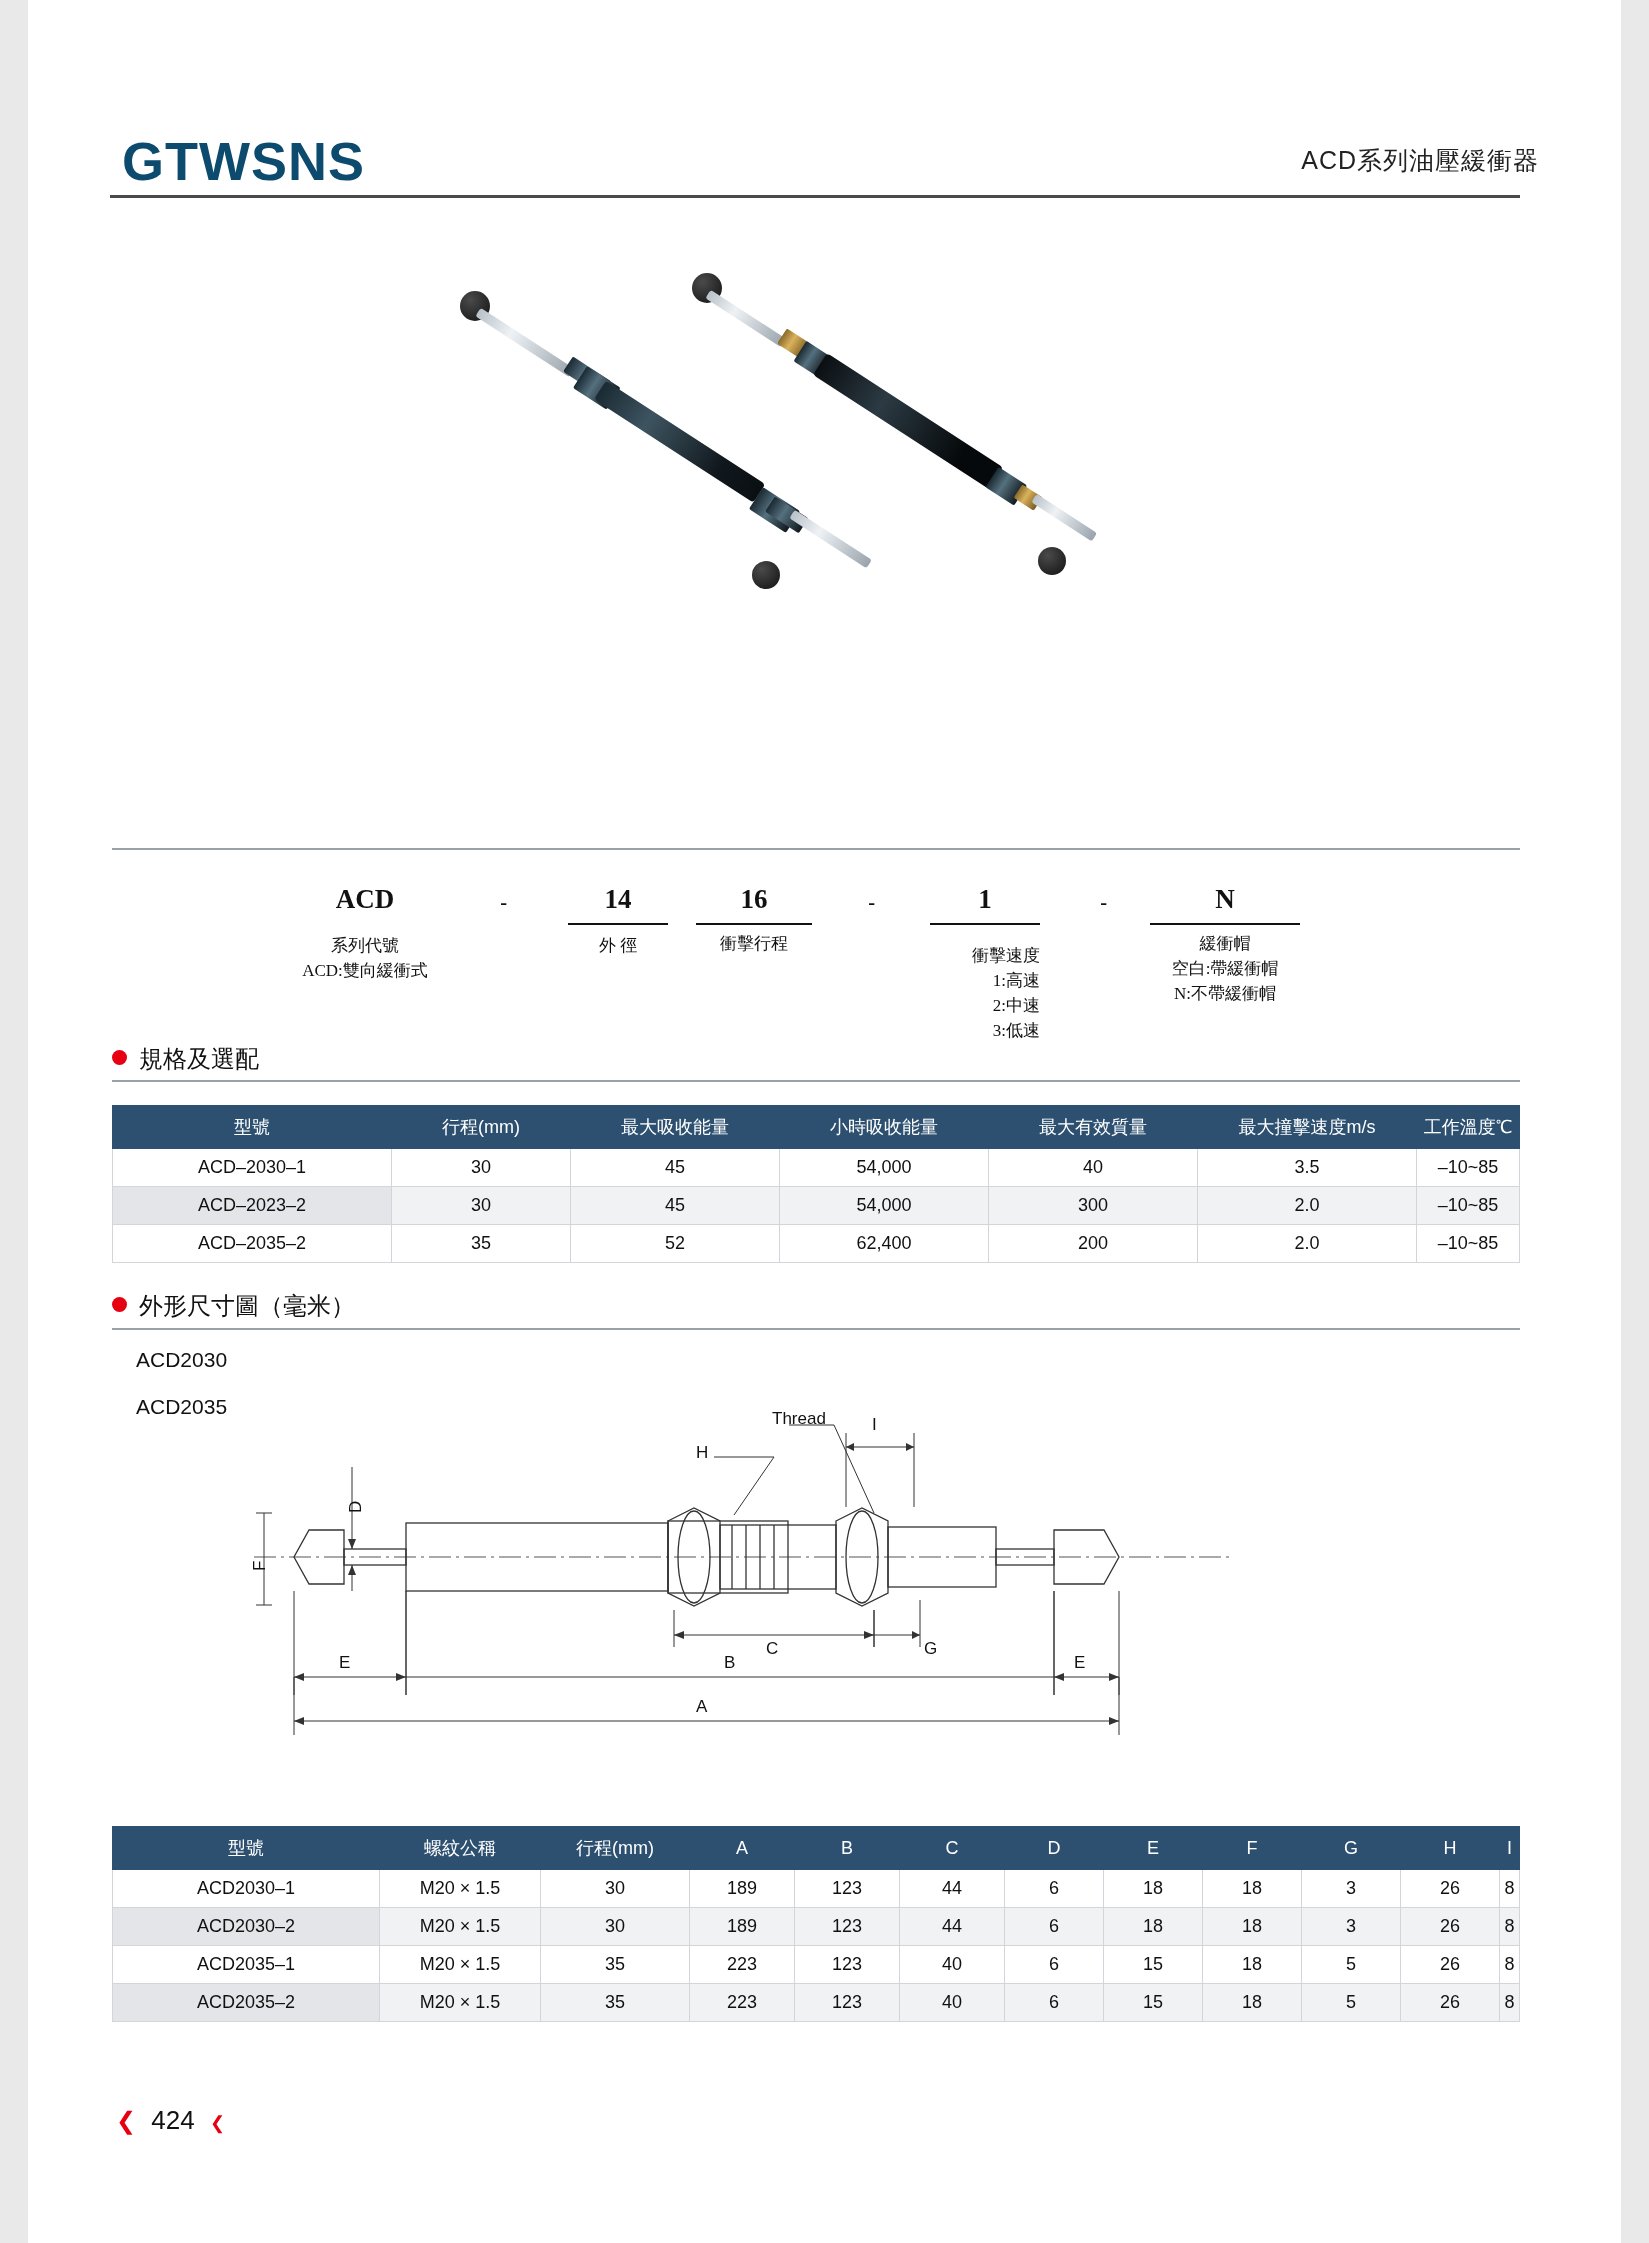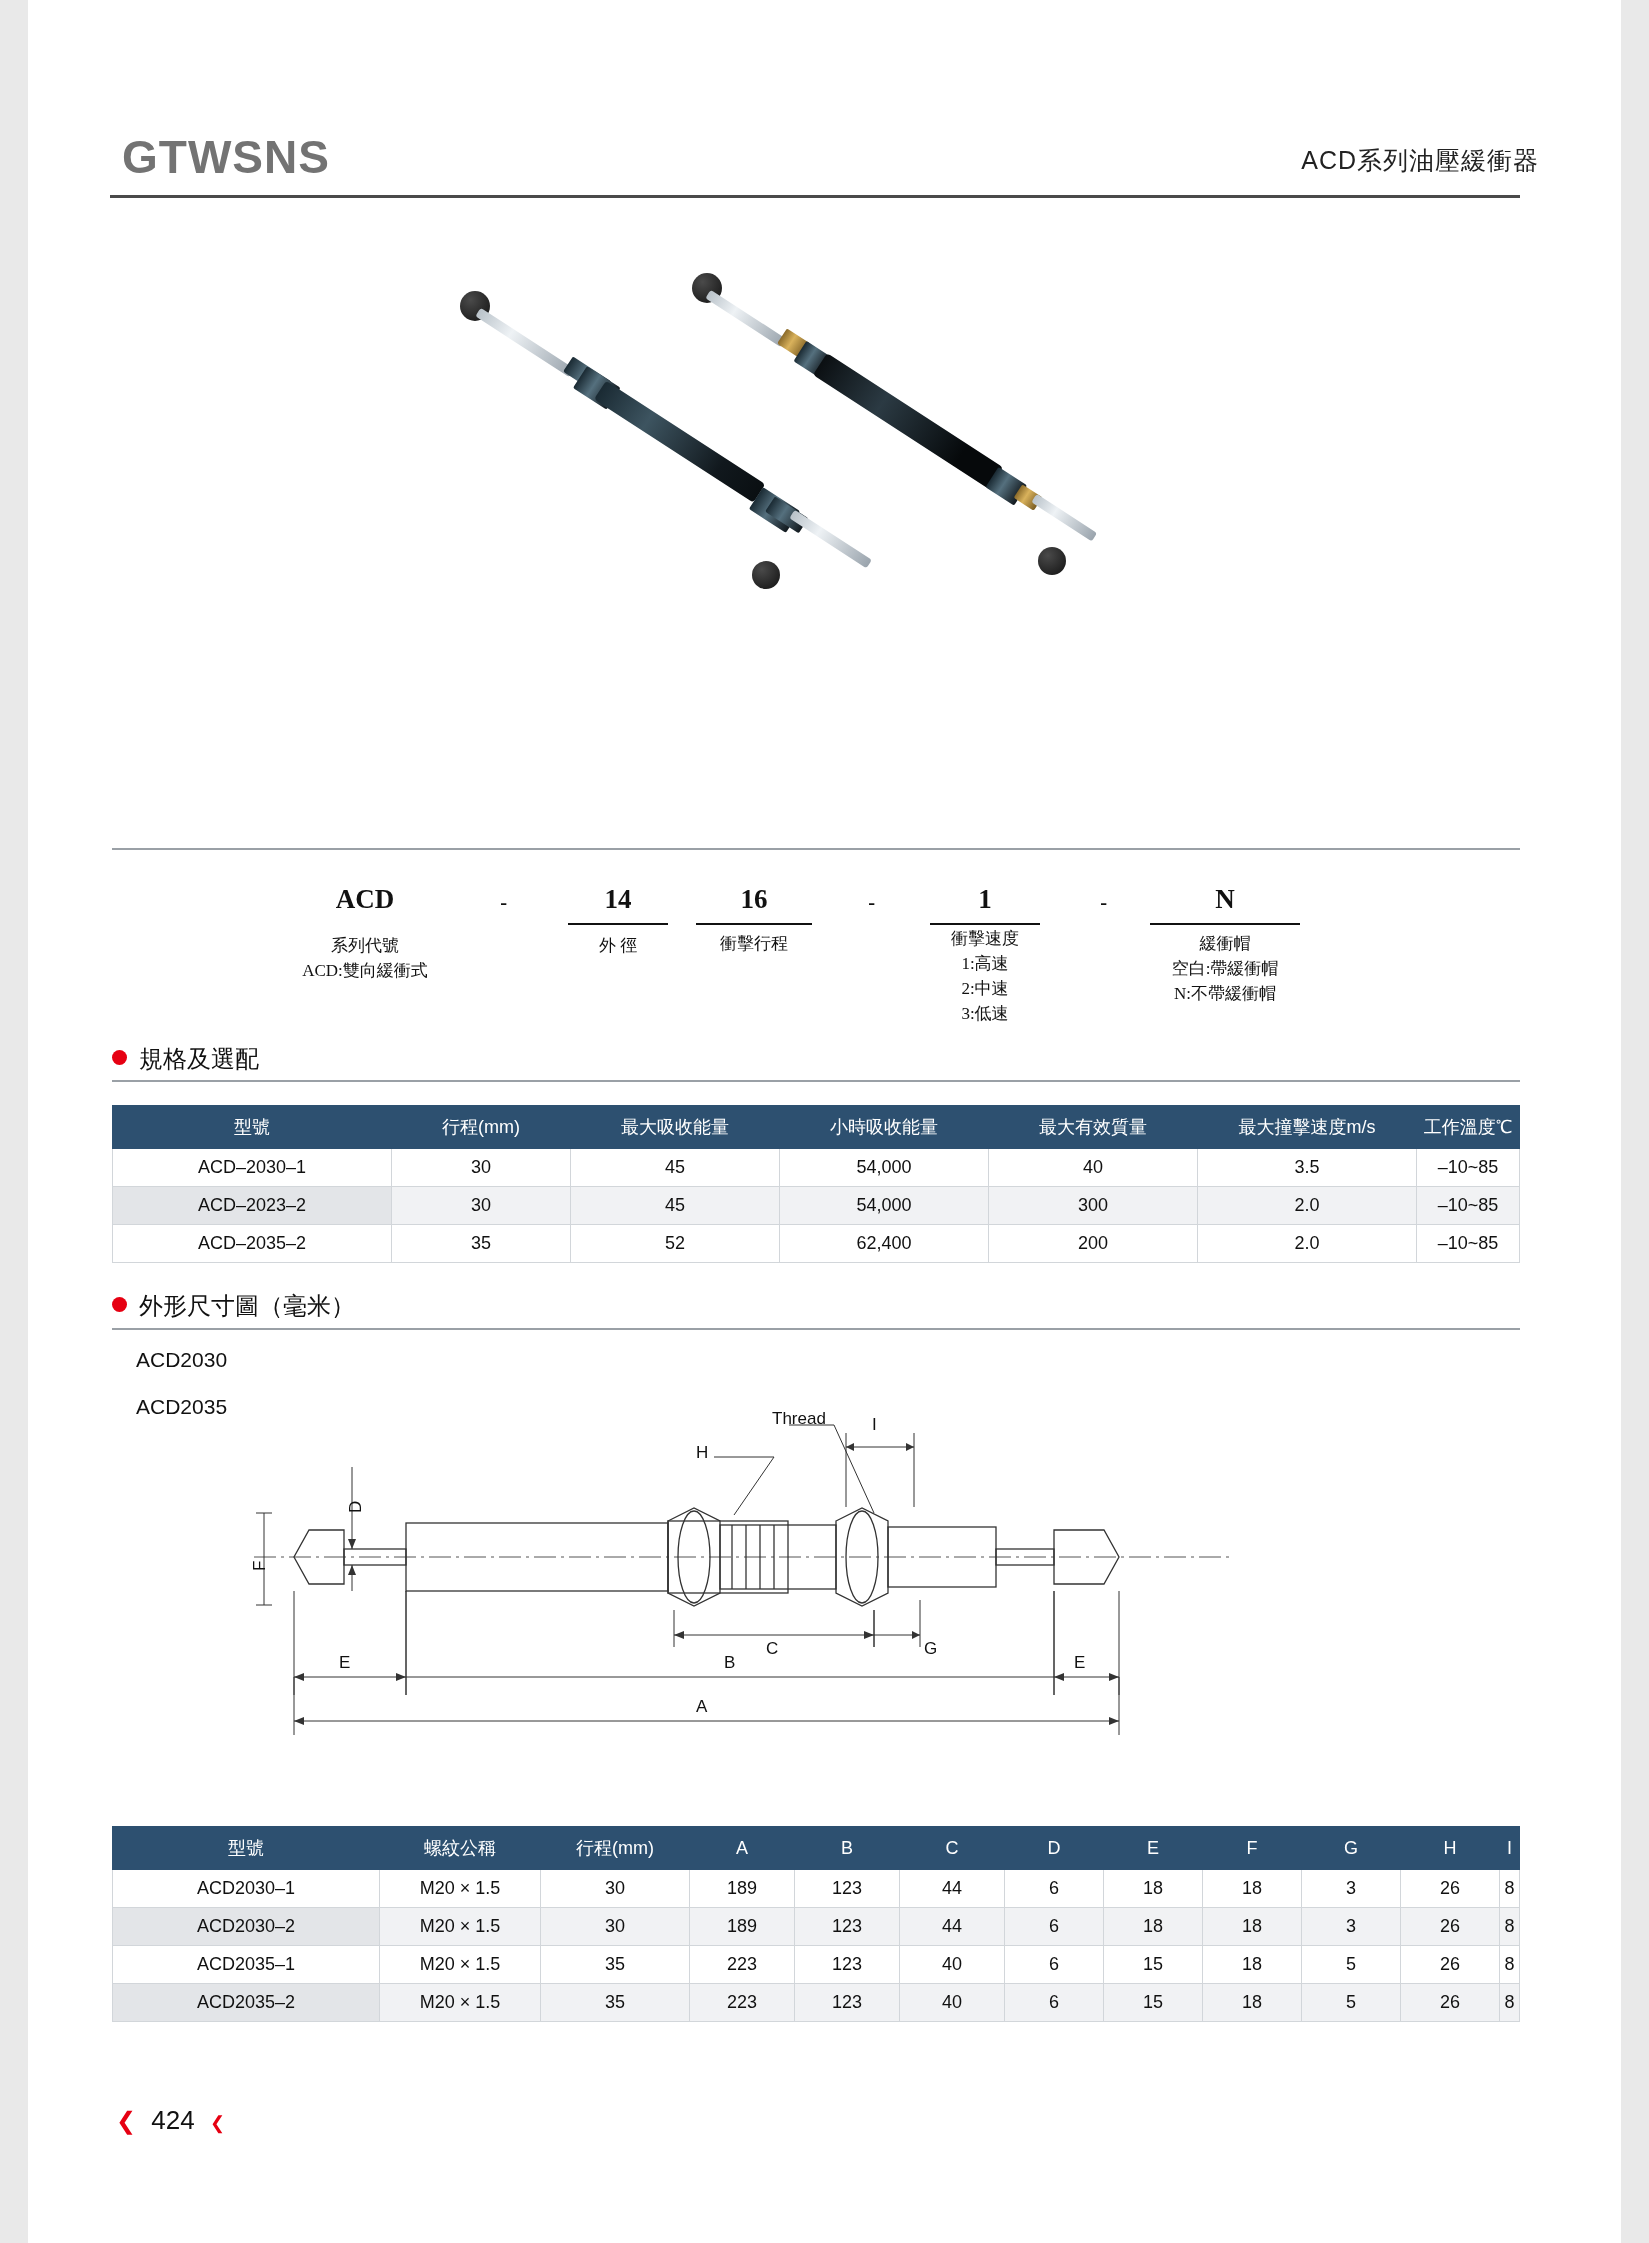--- a/index.html
+++ b/index.html
@@ -24,7 +24,7 @@
   
   .brand{
     position:absolute;left:22px;top:130px;
-    font-size:46px;font-weight:bold;color:#737373;
+    font-size:54px;font-weight:bold;color:#0c4a6e;
     letter-spacing:1px;font-family:"Liberation Sans", sans-serif;
   }
   .header-title{

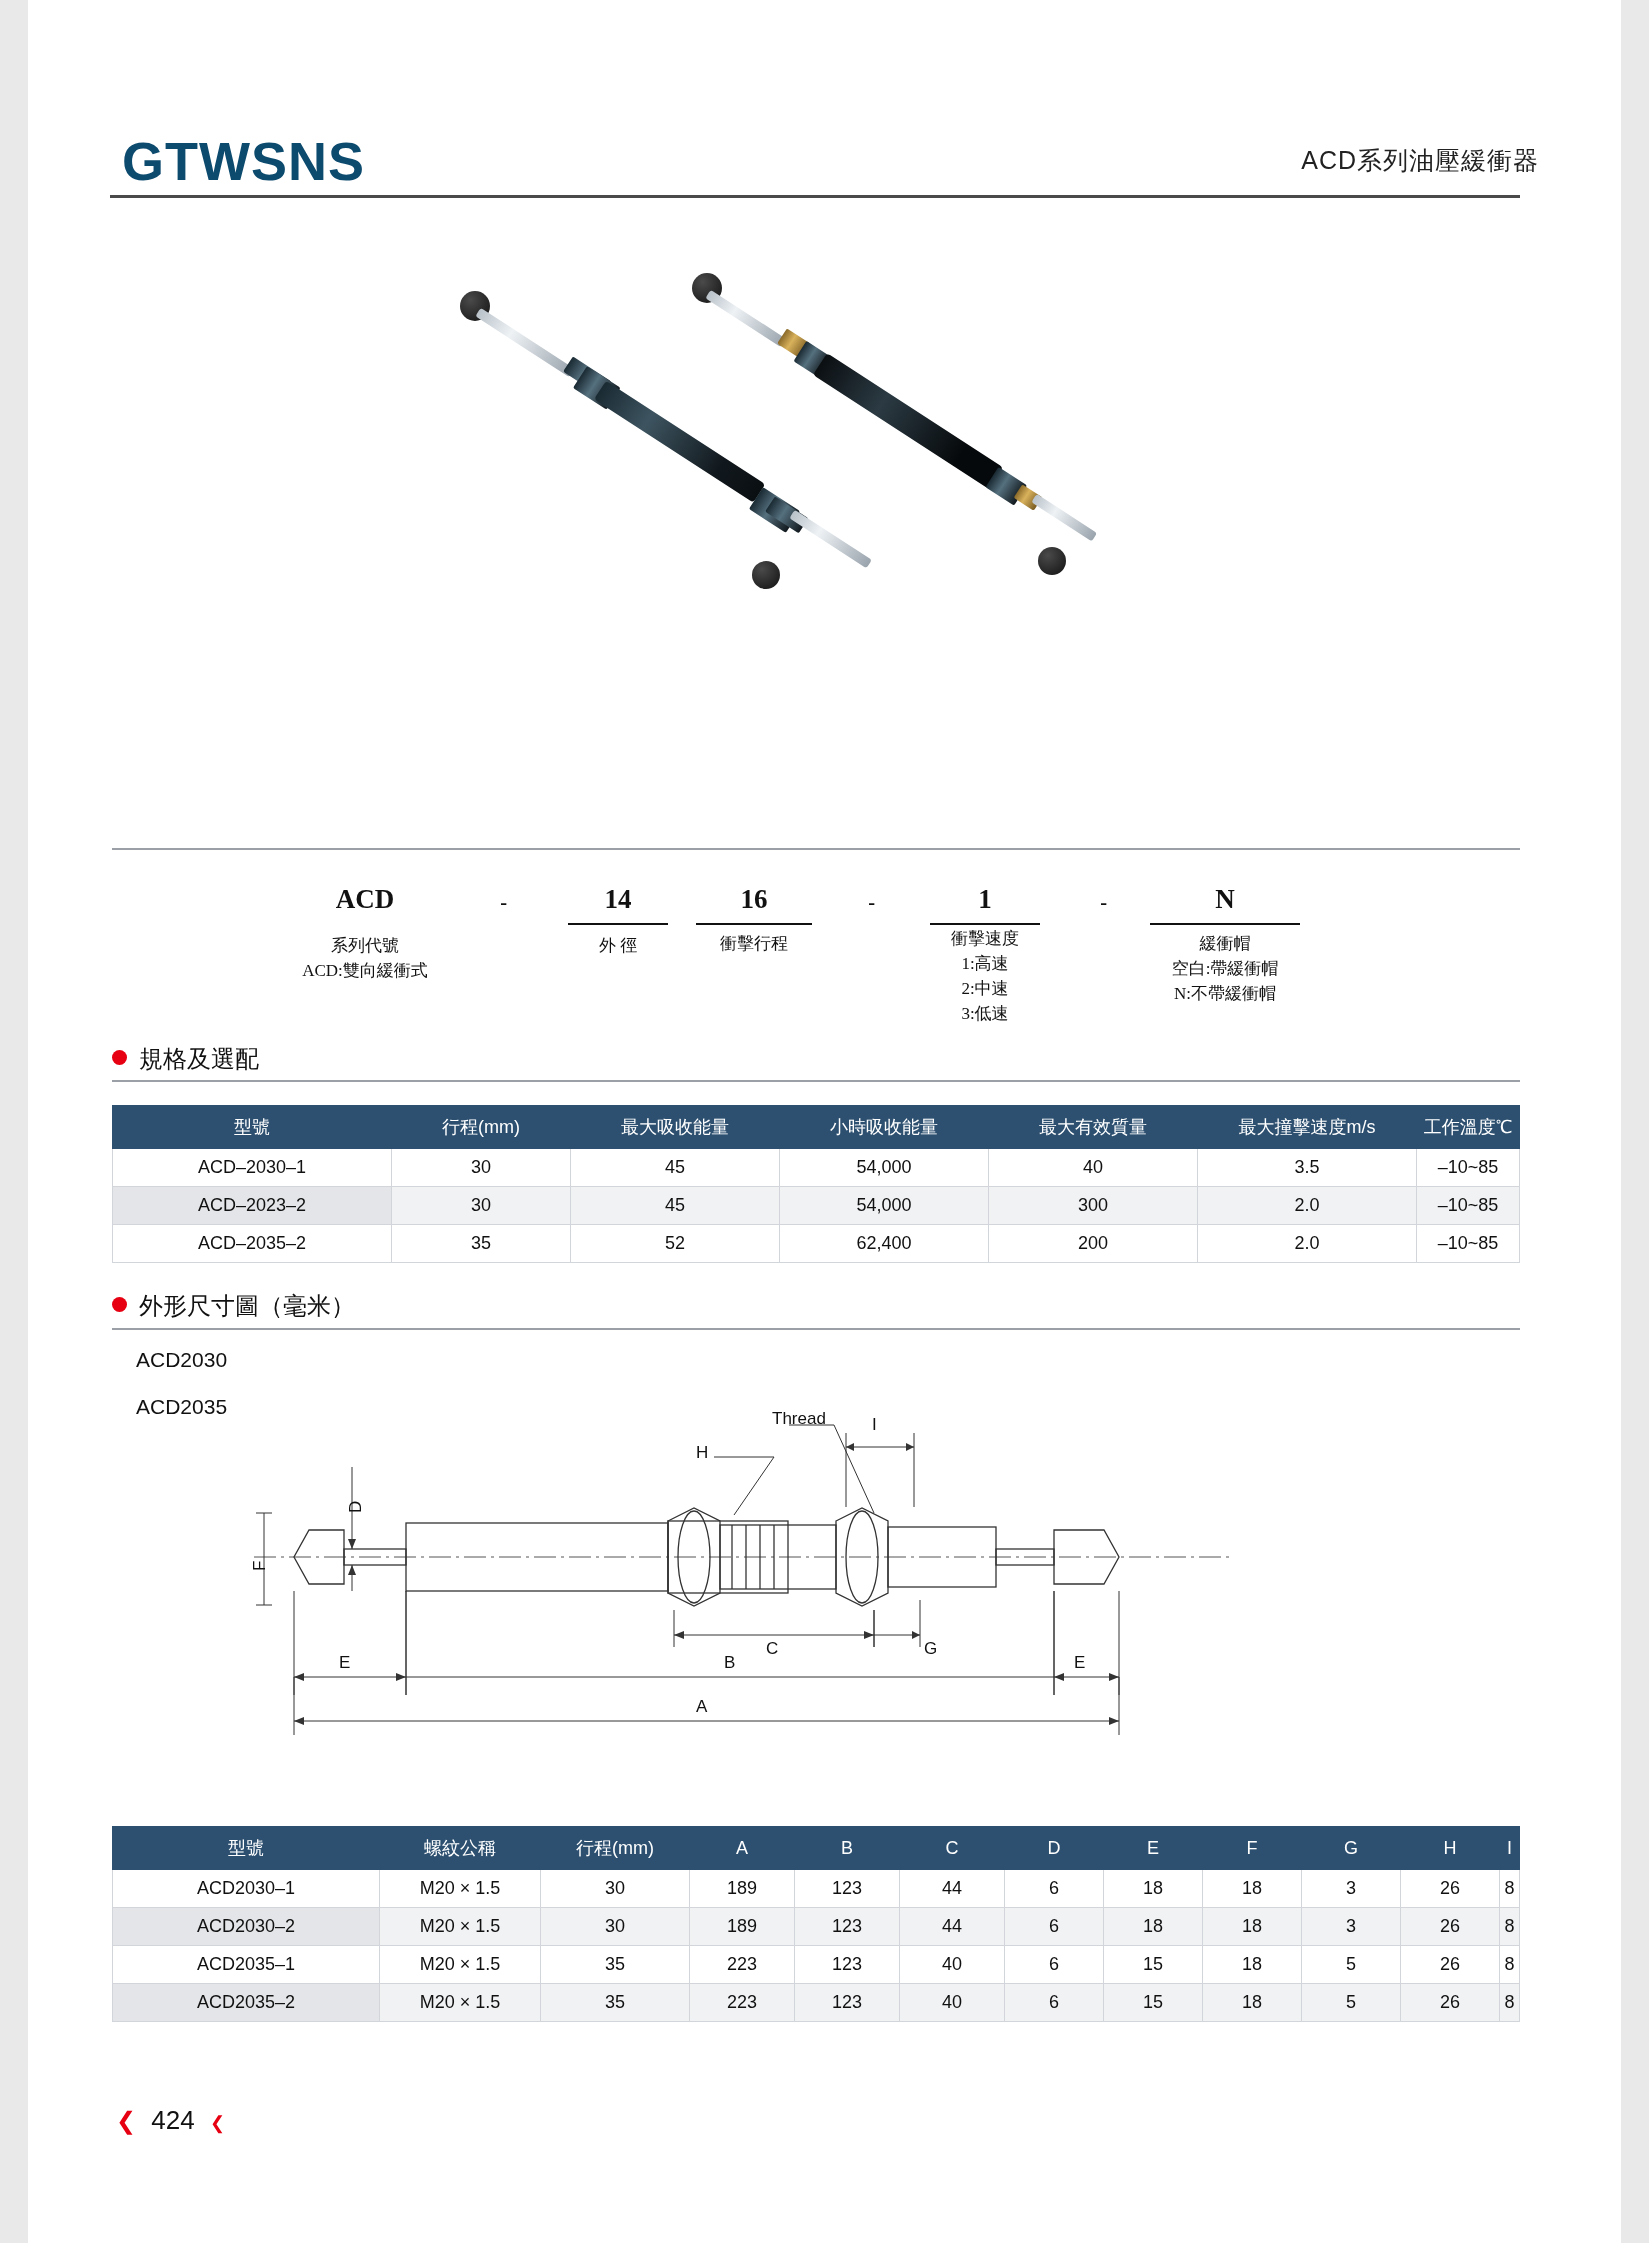--- a/index.html
+++ b/index.html
@@ -156,7 +156,7 @@
 
       <div class="code-row" style="left:830px;top:884px;width:110px;">
         <div class="code-main u">1</div>
-        <div class="code-sub" style="white-space:pre-line;margin-top:1px;text-align:center;">衝擊速度
+        <div class="code-sub" style="white-space:pre-line;margin-top:18px;text-align:right;">衝擊速度
 1:高速
 2:中速
 3:低速</div>

